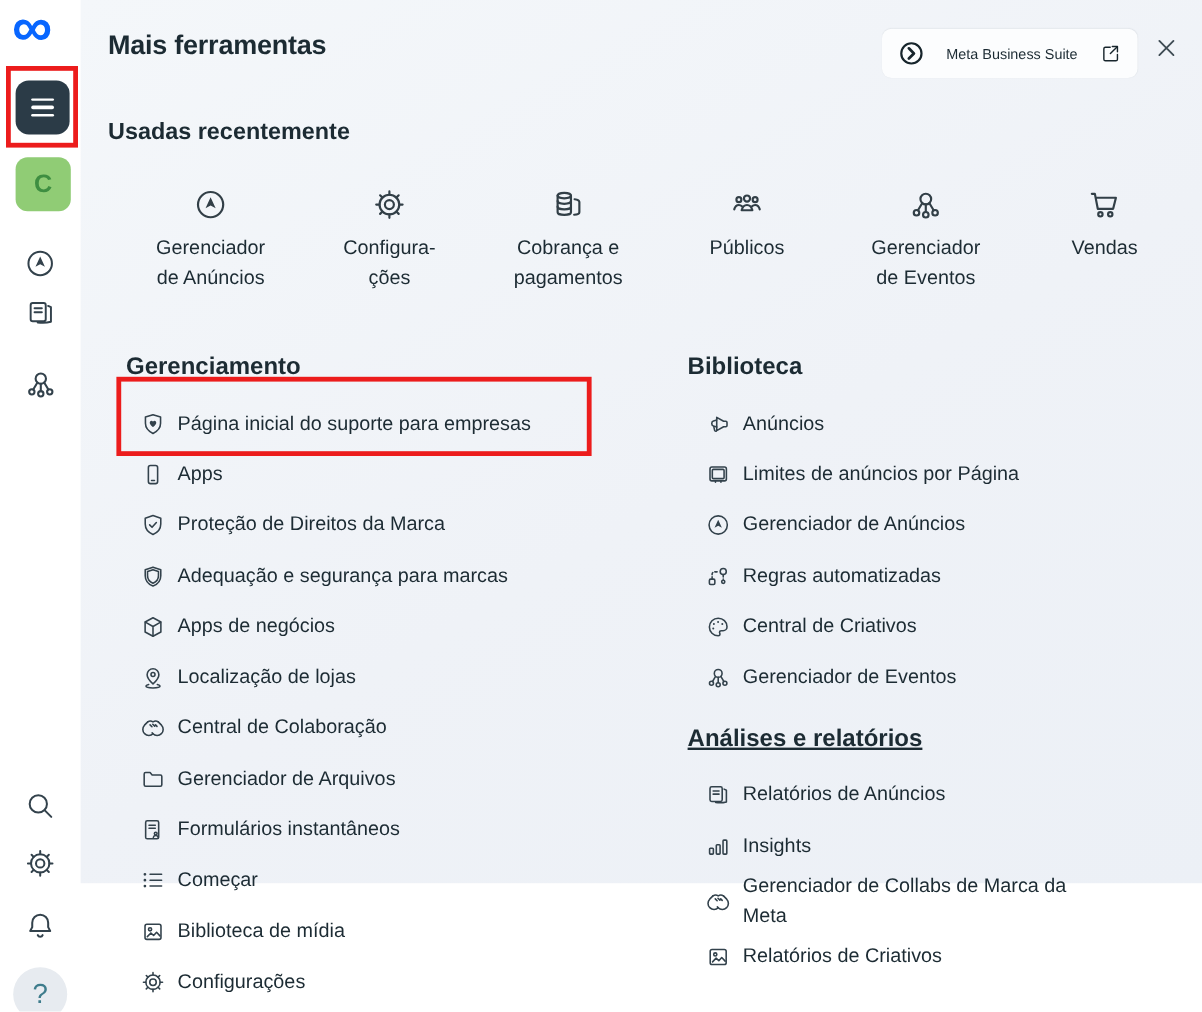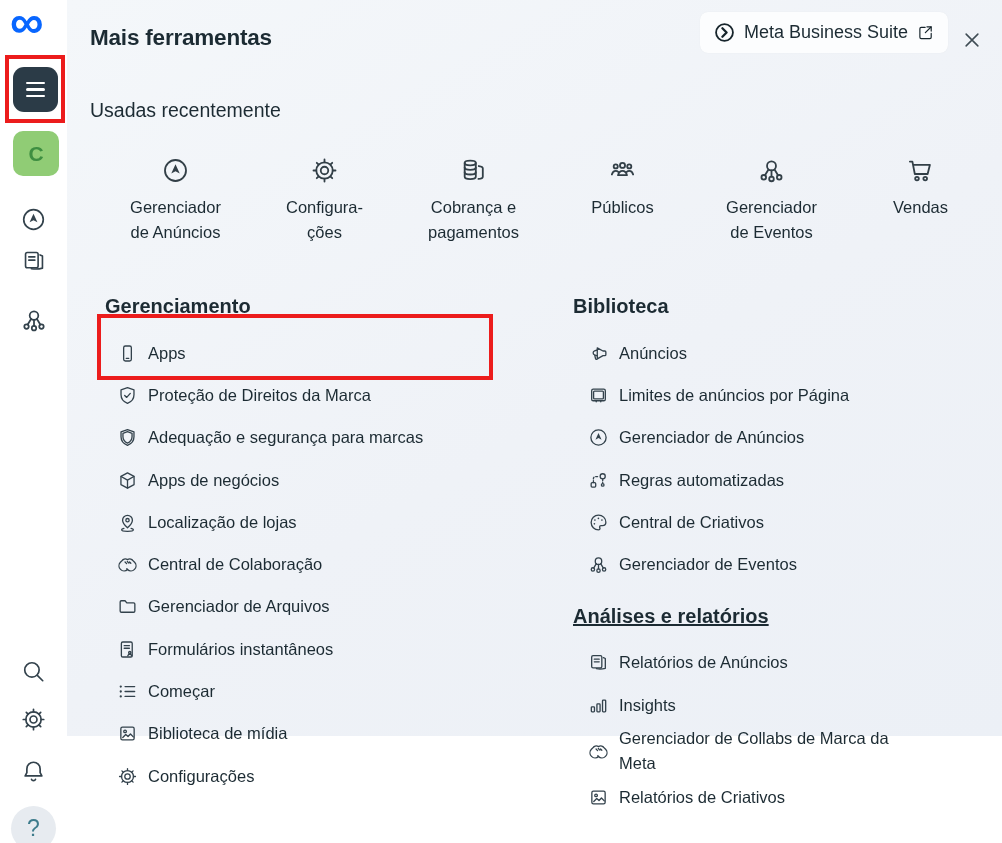--- a/index.html
+++ b/index.html
@@ -26,9 +26,9 @@
   .main{position:absolute;left:67px;top:0;width:935px;height:736px;
     background:linear-gradient(150deg,var(--main-bg-top,#f4f7fa) 0%,#eff2f7 55%,var(--main-bg-bottom,#ecf0f6) 100%);}
   .page-title{position:absolute;left:23px;top:25px;margin:0;font-size:22.5px;font-weight:700;letter-spacing:-.2px;}
-  .suite-btn{position:absolute;right:54px;top:12px;height:41px;display:flex;align-items:center;gap:8px;
+  .suite-btn{position:absolute;right:54px;top:24px;height:41px;display:flex;align-items:center;gap:18px;
     padding:0 13px;border:none;border-radius:8px;background:var(--suite-button-bg,#fcfdfe);
-    font-family:inherit;font-size:18px;color:var(--text-dark,#1c2b33);cursor:pointer;box-shadow:0 0 1px rgba(28,43,51,.08);}
+    font-family:inherit;font-size:12px;color:var(--text-dark,#1c2b33);cursor:pointer;box-shadow:0 0 1px rgba(28,43,51,.08);}
   .suite-btn .ic{display:flex;color:#17252c;}
   .close-btn{position:absolute;right:19px;top:29px;width:22px;height:22px;border:none;background:none;padding:0;
     color:#3f4c54;cursor:pointer;display:flex;}

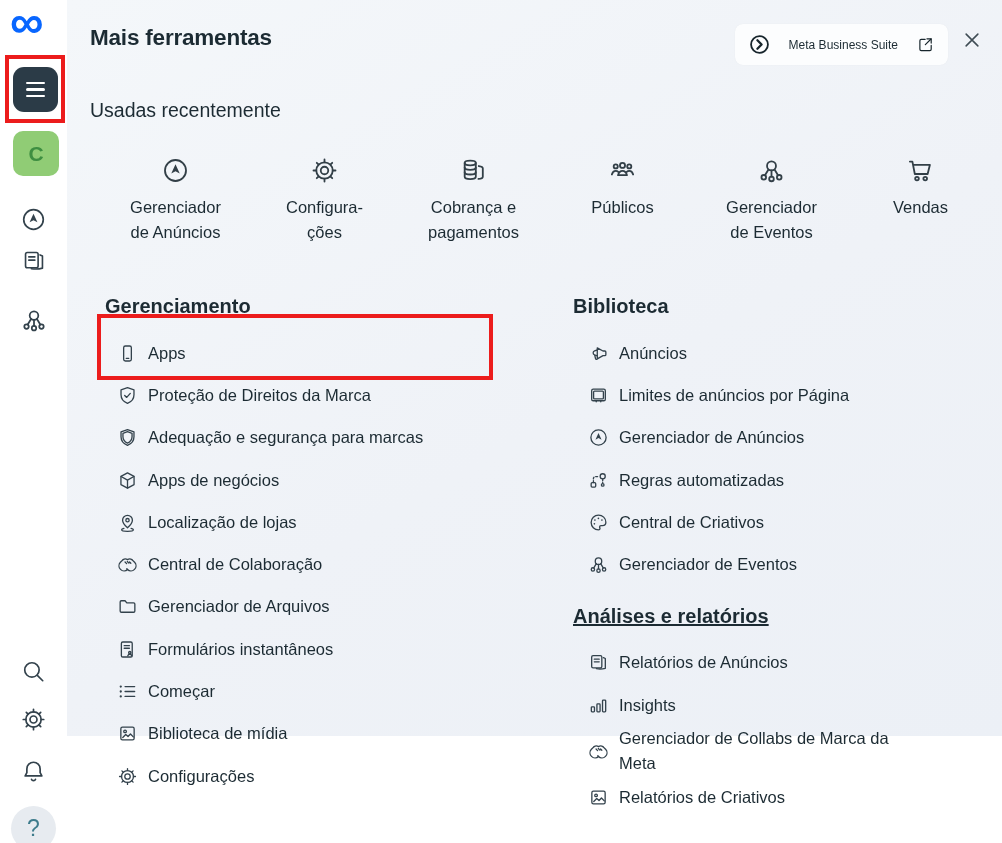--- a/index.html
+++ b/index.html
@@ -32,7 +32,7 @@
   .suite-btn .ic{display:flex;color:#17252c;}
   .close-btn{position:absolute;right:19px;top:29px;width:22px;height:22px;border:none;background:none;padding:0;
     color:#3f4c54;cursor:pointer;display:flex;}
-  .recent-title{position:absolute;left:23px;top:99px;margin:0;font-size:19.5px;font-weight:400;}
+  .recent-title{position:absolute;left:23px;top:99px;margin:0;font-size:19.5px;font-weight:700;}
   .recent-grid{position:absolute;left:34px;top:155px;width:894px;display:grid;grid-template-columns:repeat(6,149px);}
   .recent-item{display:flex;flex-direction:column;align-items:center;cursor:pointer;}
   .recent-item .ric{color:#323f47;display:flex;height:30px;align-items:center;}

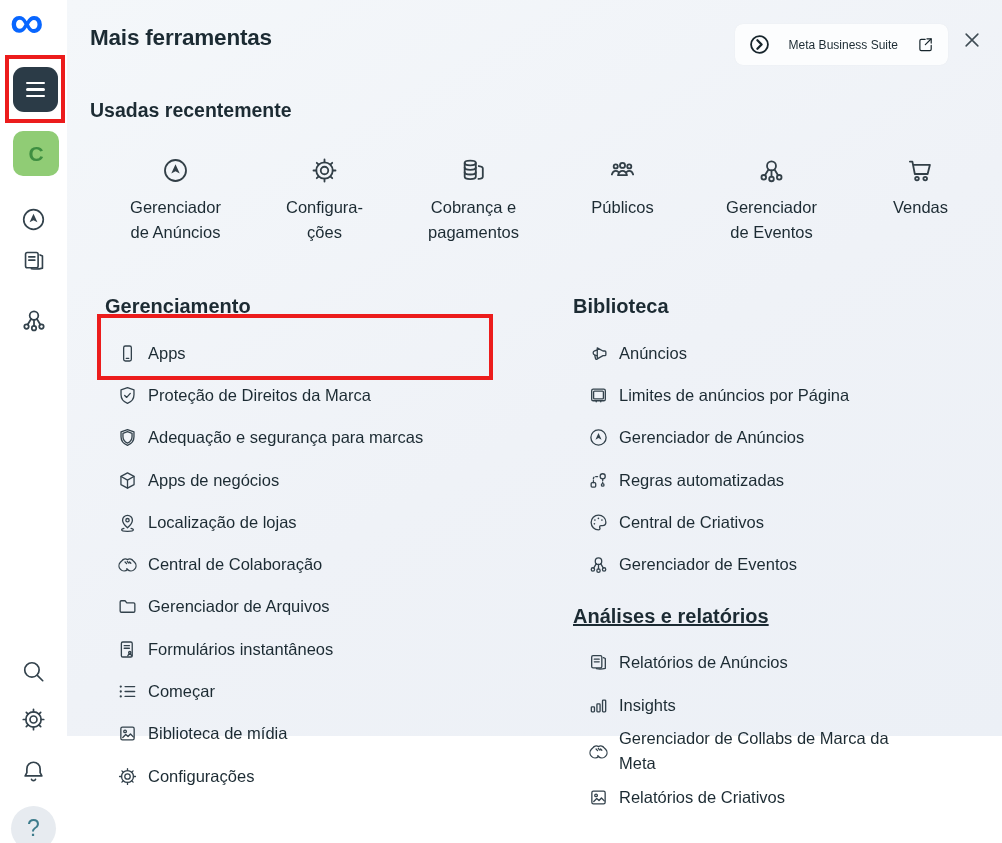--- a/index.html
+++ b/index.html
@@ -224,6 +224,15 @@
               <li>
                 <span class="lic">
                   <svg viewBox="0 0 24 24" width="21" height="21" fill="none" stroke="currentColor" stroke-width="1.5" stroke-linecap="round" stroke-linejoin="round" aria-hidden="true">
+                    <path d="M12 3.1l7.2 2.1v6c0 4.3-2.9 7.6-7.2 9.7-4.3-2.1-7.2-5.4-7.2-9.7v-6z"></path>
+                    <path d="M12 14.8s-3.1-2-3.1-4.1c0-1 .8-1.9 1.8-1.9.55 0 1 .3 1.3.8.3-.5.75-.8 1.3-.8 1 0 1.8.9 1.8 1.9 0 2.1-3.1 4.1-3.1 4.1z" fill="currentColor" stroke="none"></path>
+                  </svg>
+                </span>
+                <span class="lbl">Página inicial do suporte para empresas</span>
+              </li>
+              <li>
+                <span class="lic">
+                  <svg viewBox="0 0 24 24" width="21" height="21" fill="none" stroke="currentColor" stroke-width="1.5" stroke-linecap="round" stroke-linejoin="round" aria-hidden="true">
                     <rect x="7.6" y="3.4" width="8.8" height="17.2" rx="2"></rect>
                     <path d="M10.6 17.6h2.8"></path>
                   </svg>

